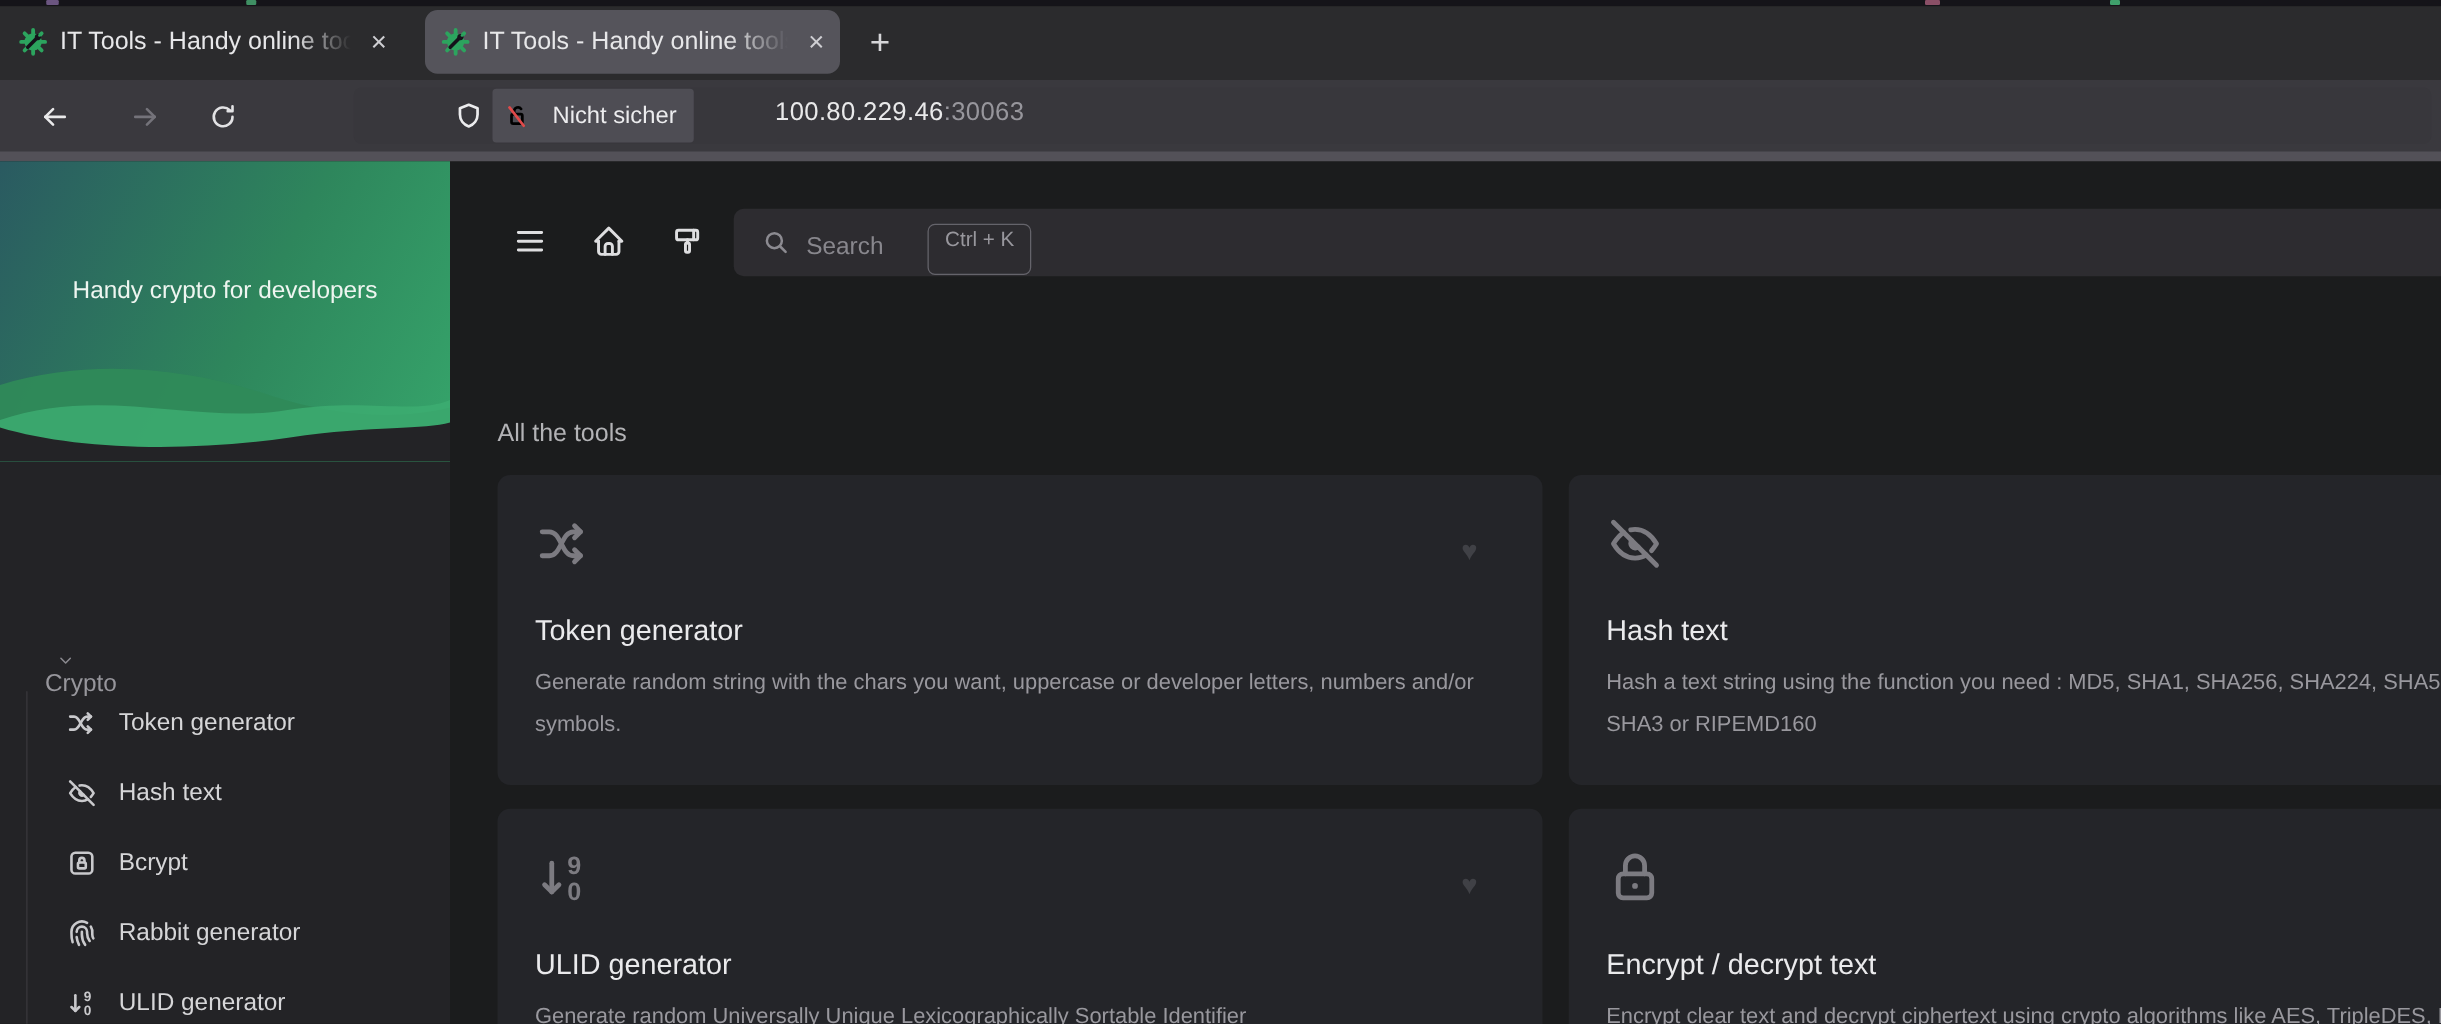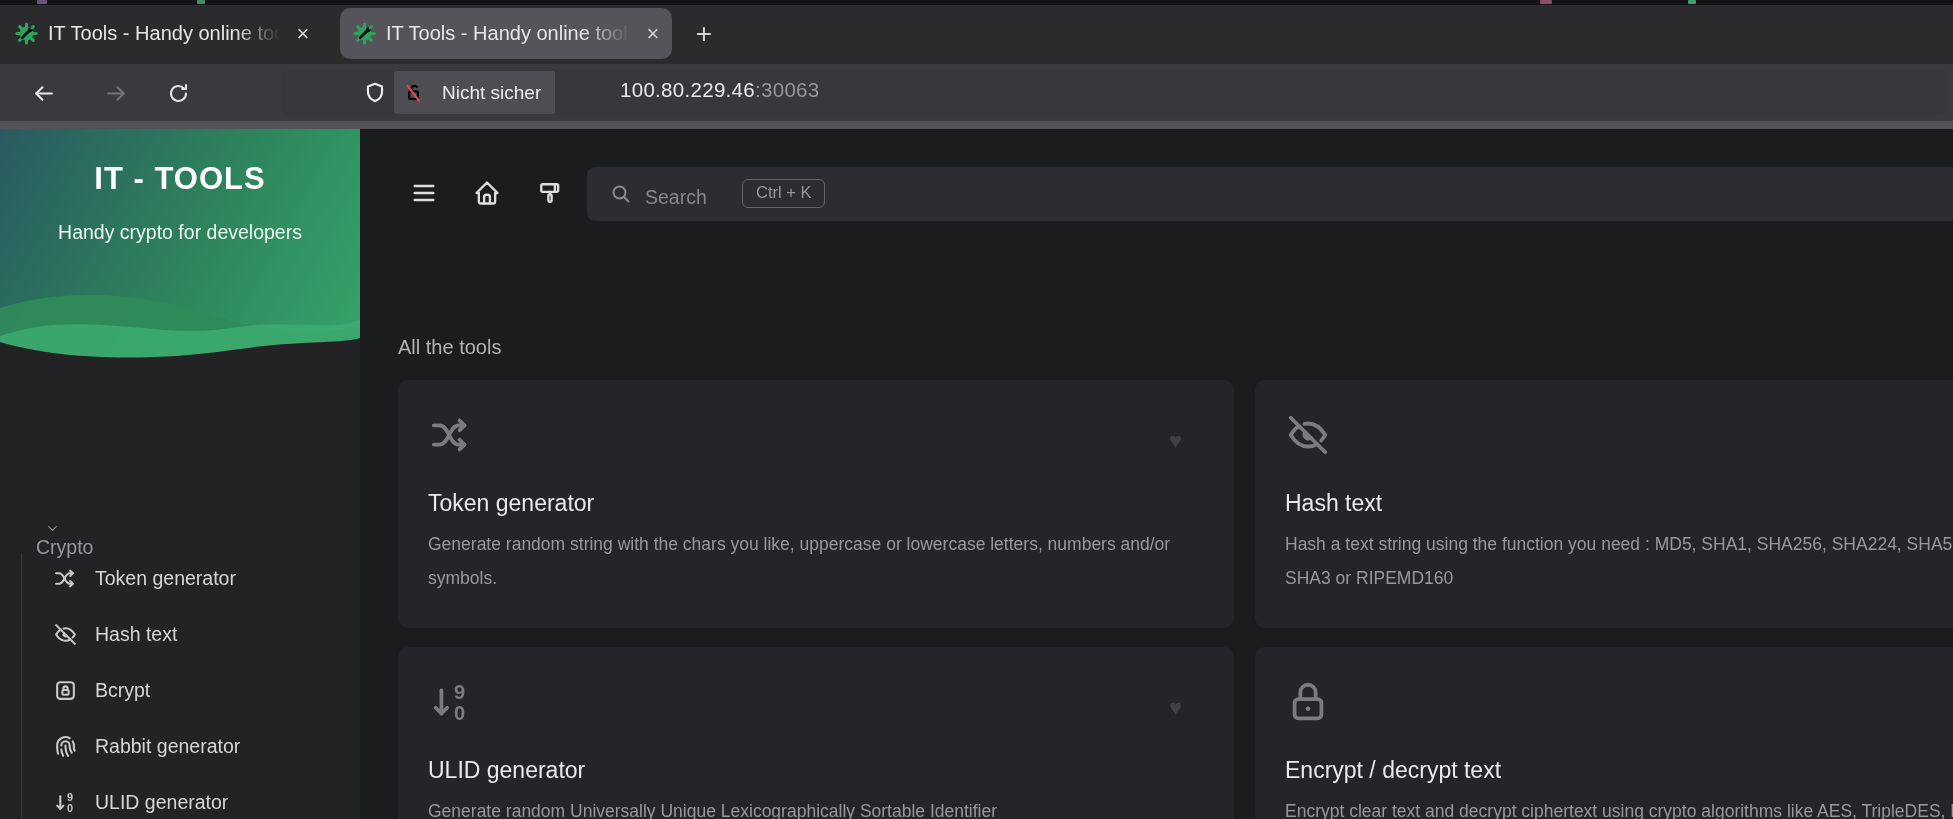--- a/index.html
+++ b/index.html
@@ -172,7 +172,6 @@
 
 <div id="sidebar" class="abs">
   <div id="greenhead" class="abs">
-    <div id="app-title" class="abs">IT - TOOLS</div>
     <div id="app-subtitle" class="abs">Handy crypto for developers</div>
     <svg id="waves" class="abs" viewBox="0 0 360 92" preserveAspectRatio="none">
       <path d="M0 30 C70 8 150 16 215 38 C270 56 320 58 360 48 L360 92 L0 92 Z" fill="#2f8a58" opacity="0.95"></path>

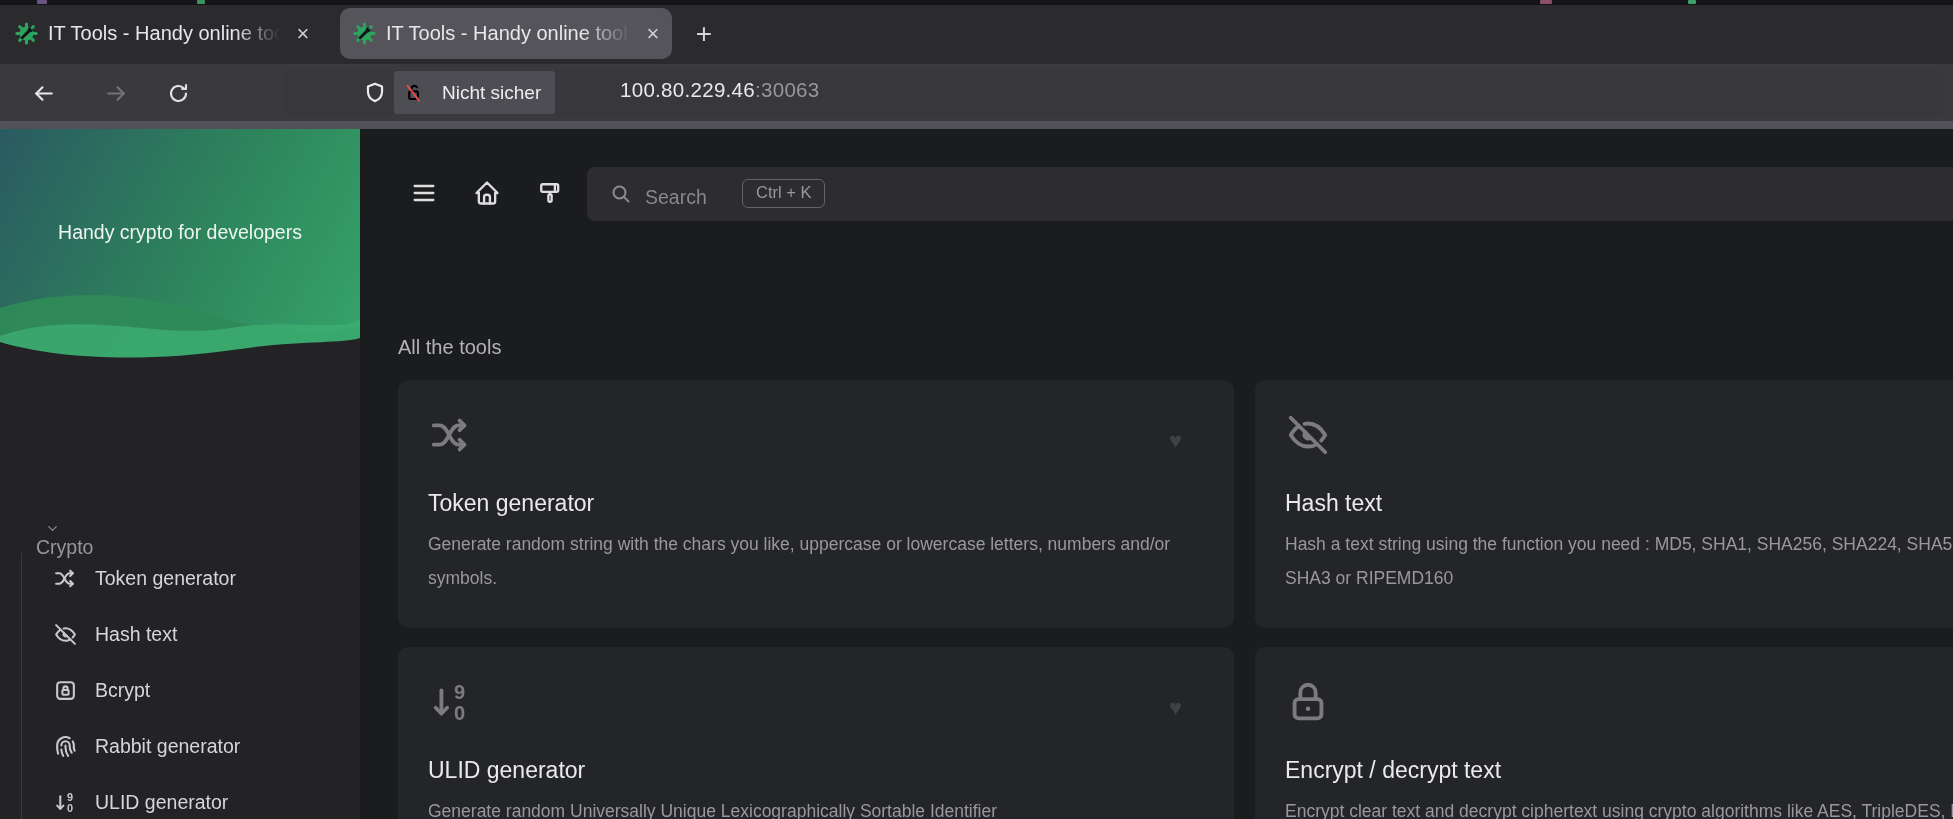--- a/index.html
+++ b/index.html
@@ -68,7 +68,7 @@
                   border:none; outline:none; font-size:19.5px; color:#e6e6e8;
                   font-family:"Liberation Sans","DejaVu Sans",sans-serif; }
   #search-input::placeholder { color:#88878d; }
-  #search-kbd { position:absolute; left:155px; top:12px; padding:3px 13px 5px;
+  #search-kbd { position:absolute; left:155px; top:12px; padding:3px 13px 17px;
                 border:1px solid #65646b; border-radius:6px; font-size:16.5px; color:#98979d; }
 
   

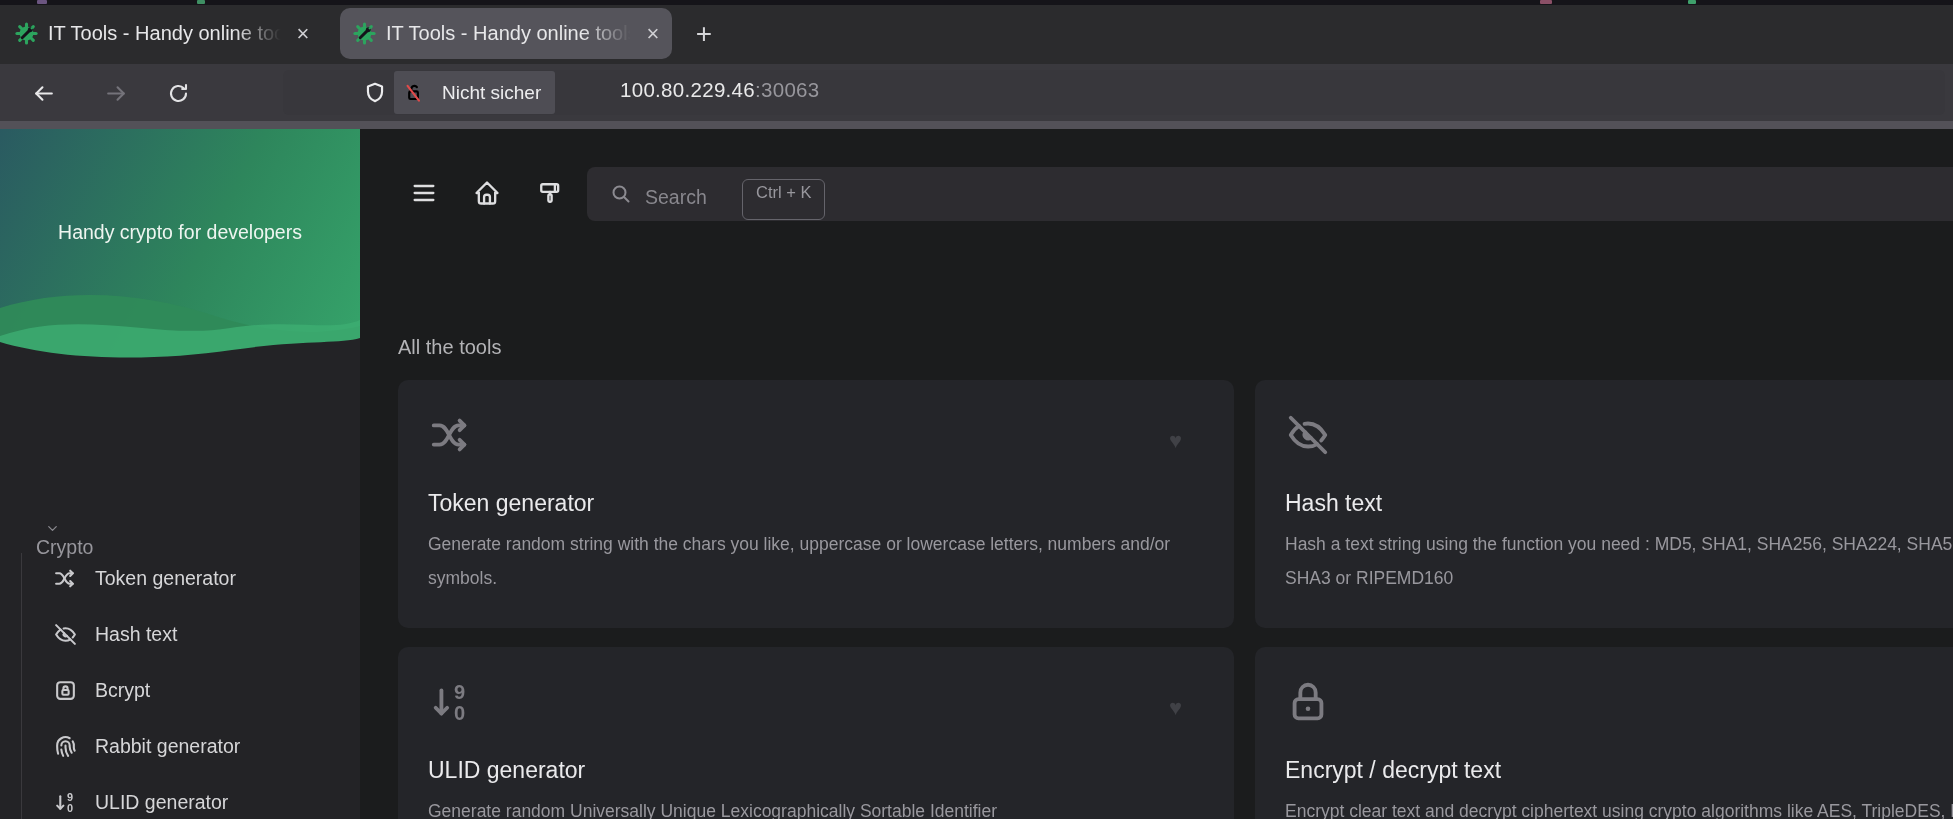--- a/index.html
+++ b/index.html
@@ -275,7 +275,7 @@
     </svg>
     <span class="card-heart">♥</span>
     <div class="card-title">Token generator</div>
-    <div class="card-desc">Generate random string with the chars you like, uppercase or lowercase letters, numbers and/or symbols.</div>
+    <div class="card-desc">Generate random string with the chars you want, uppercase or developer letters, numbers and/or symbols.</div>
   </div>
   <div class="card">
     <svg class="stroked card-icon" viewBox="0 0 24 24">

